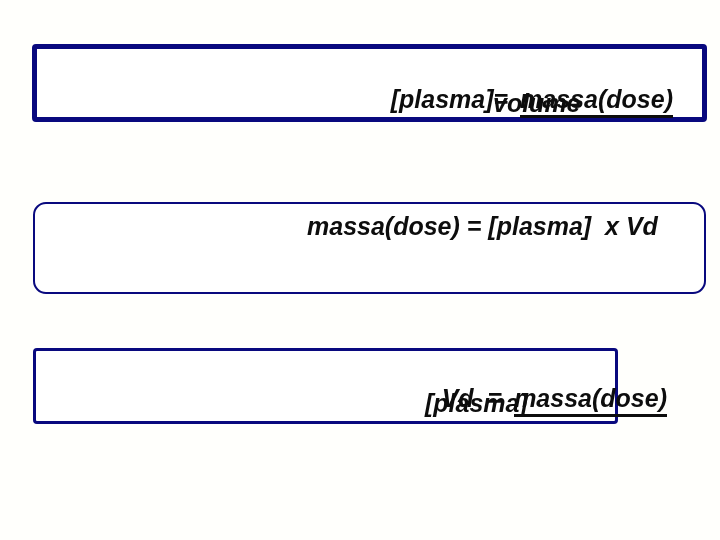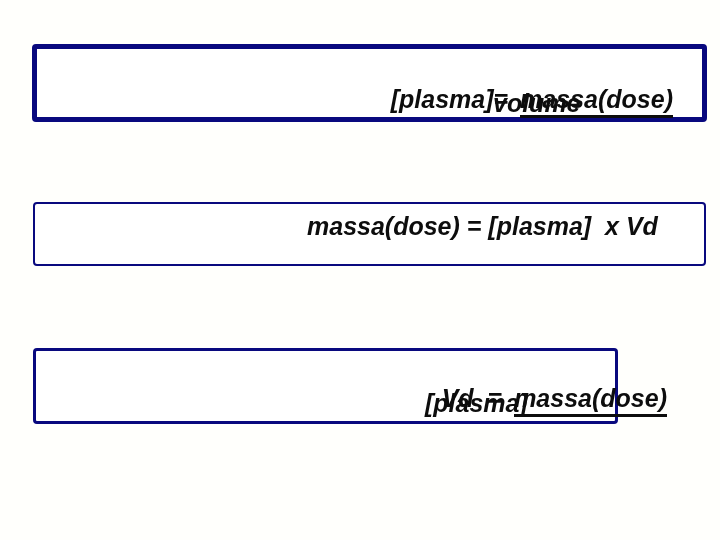--- a/index.html
+++ b/index.html
@@ -32,8 +32,9 @@
   }
   #box-massa {
     left: 33px; top: 202px;
-    width: 673px; height: 64px;
+    width: 673px; height: 92px;
     border-width: 2px;
+    border-radius: 13px;
   }
   #box-vd {
     left: 33px; top: 348px;

